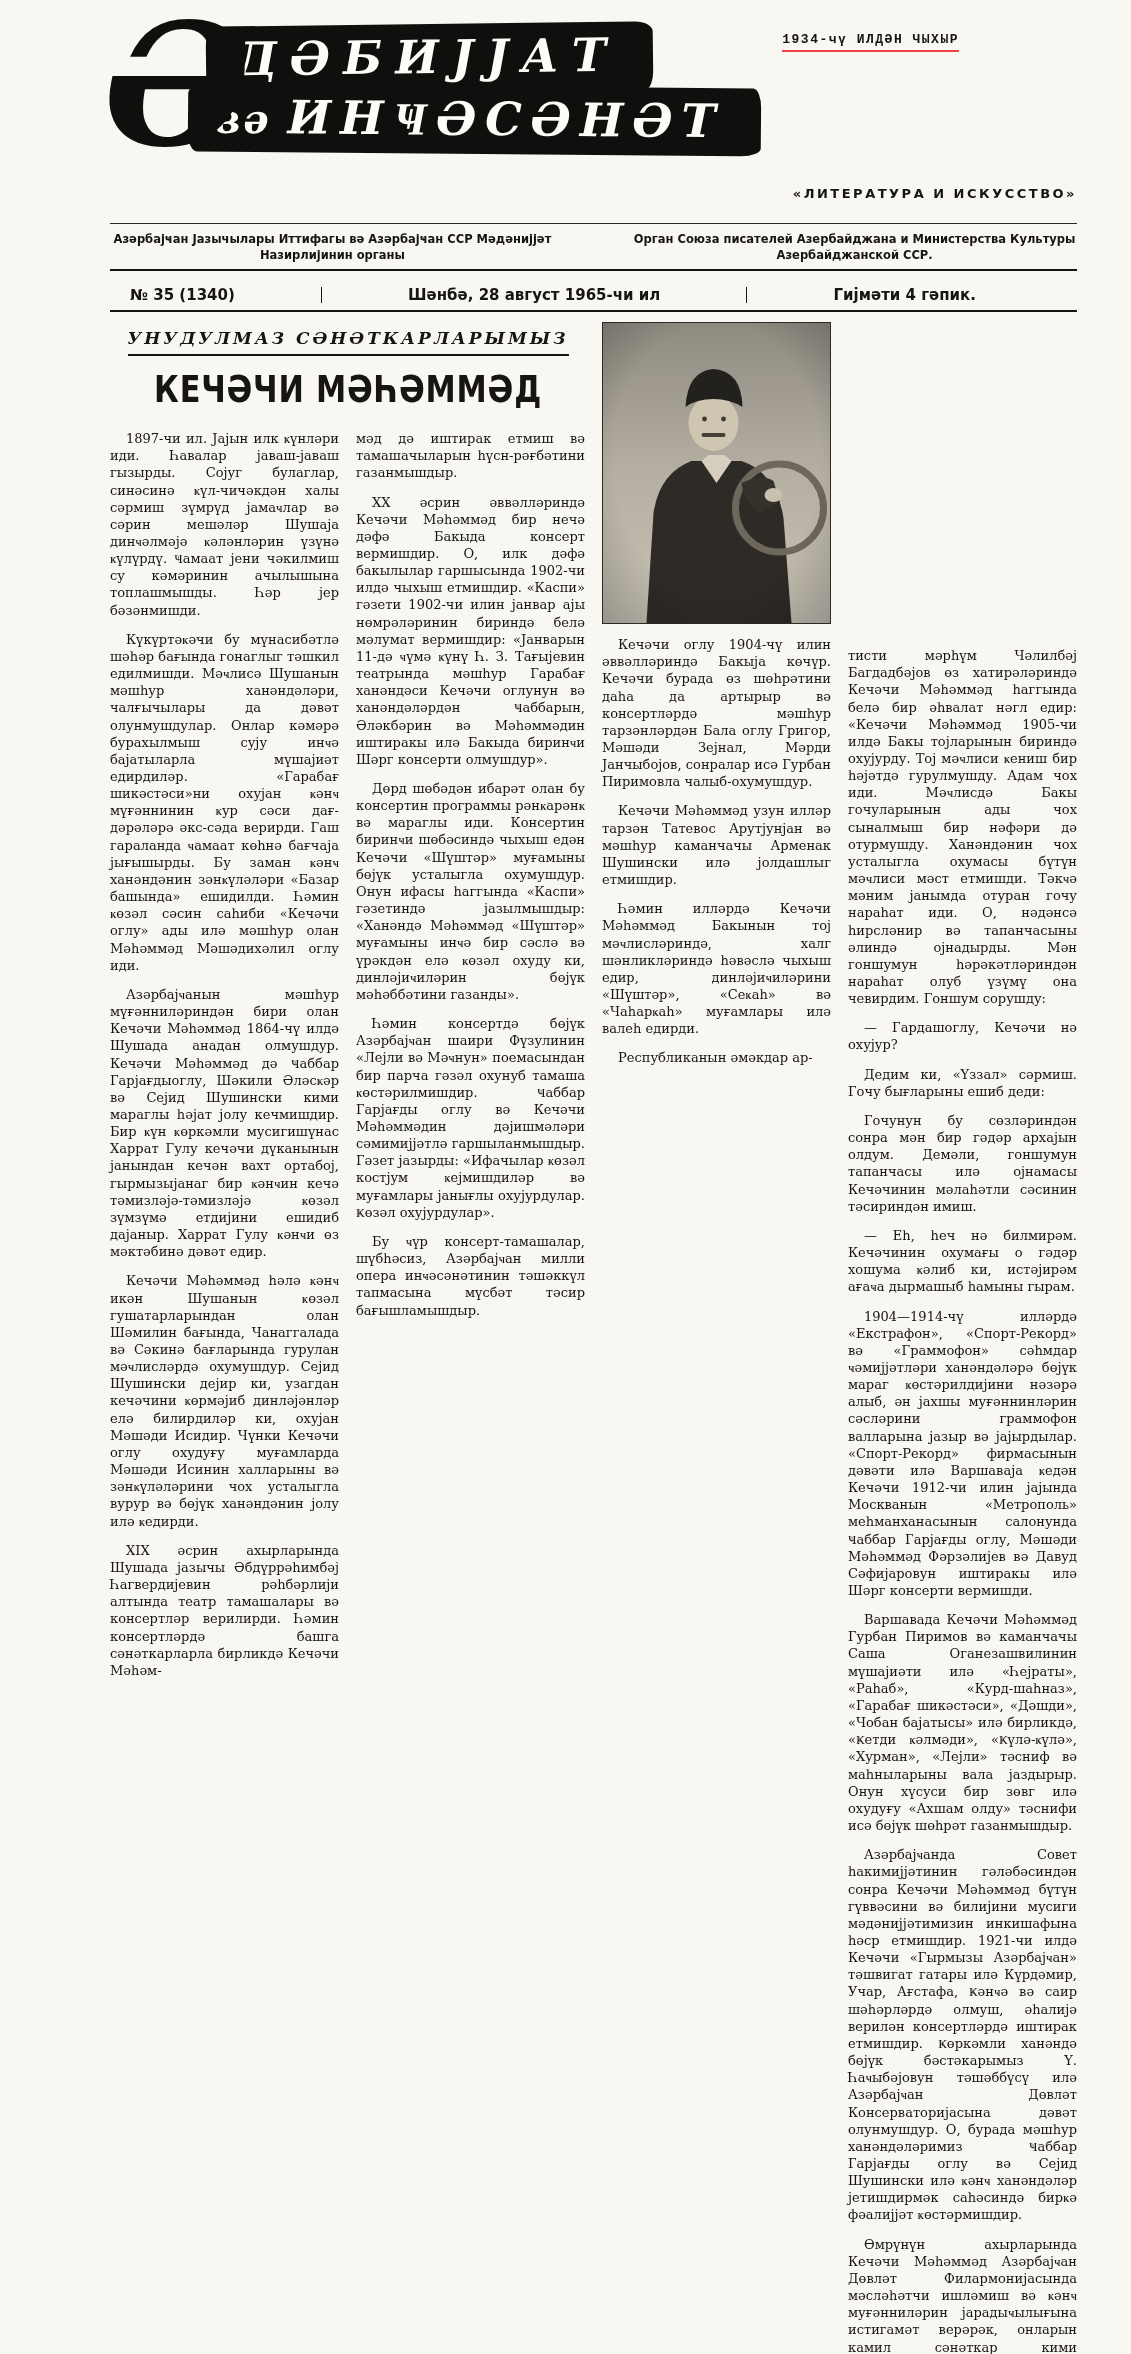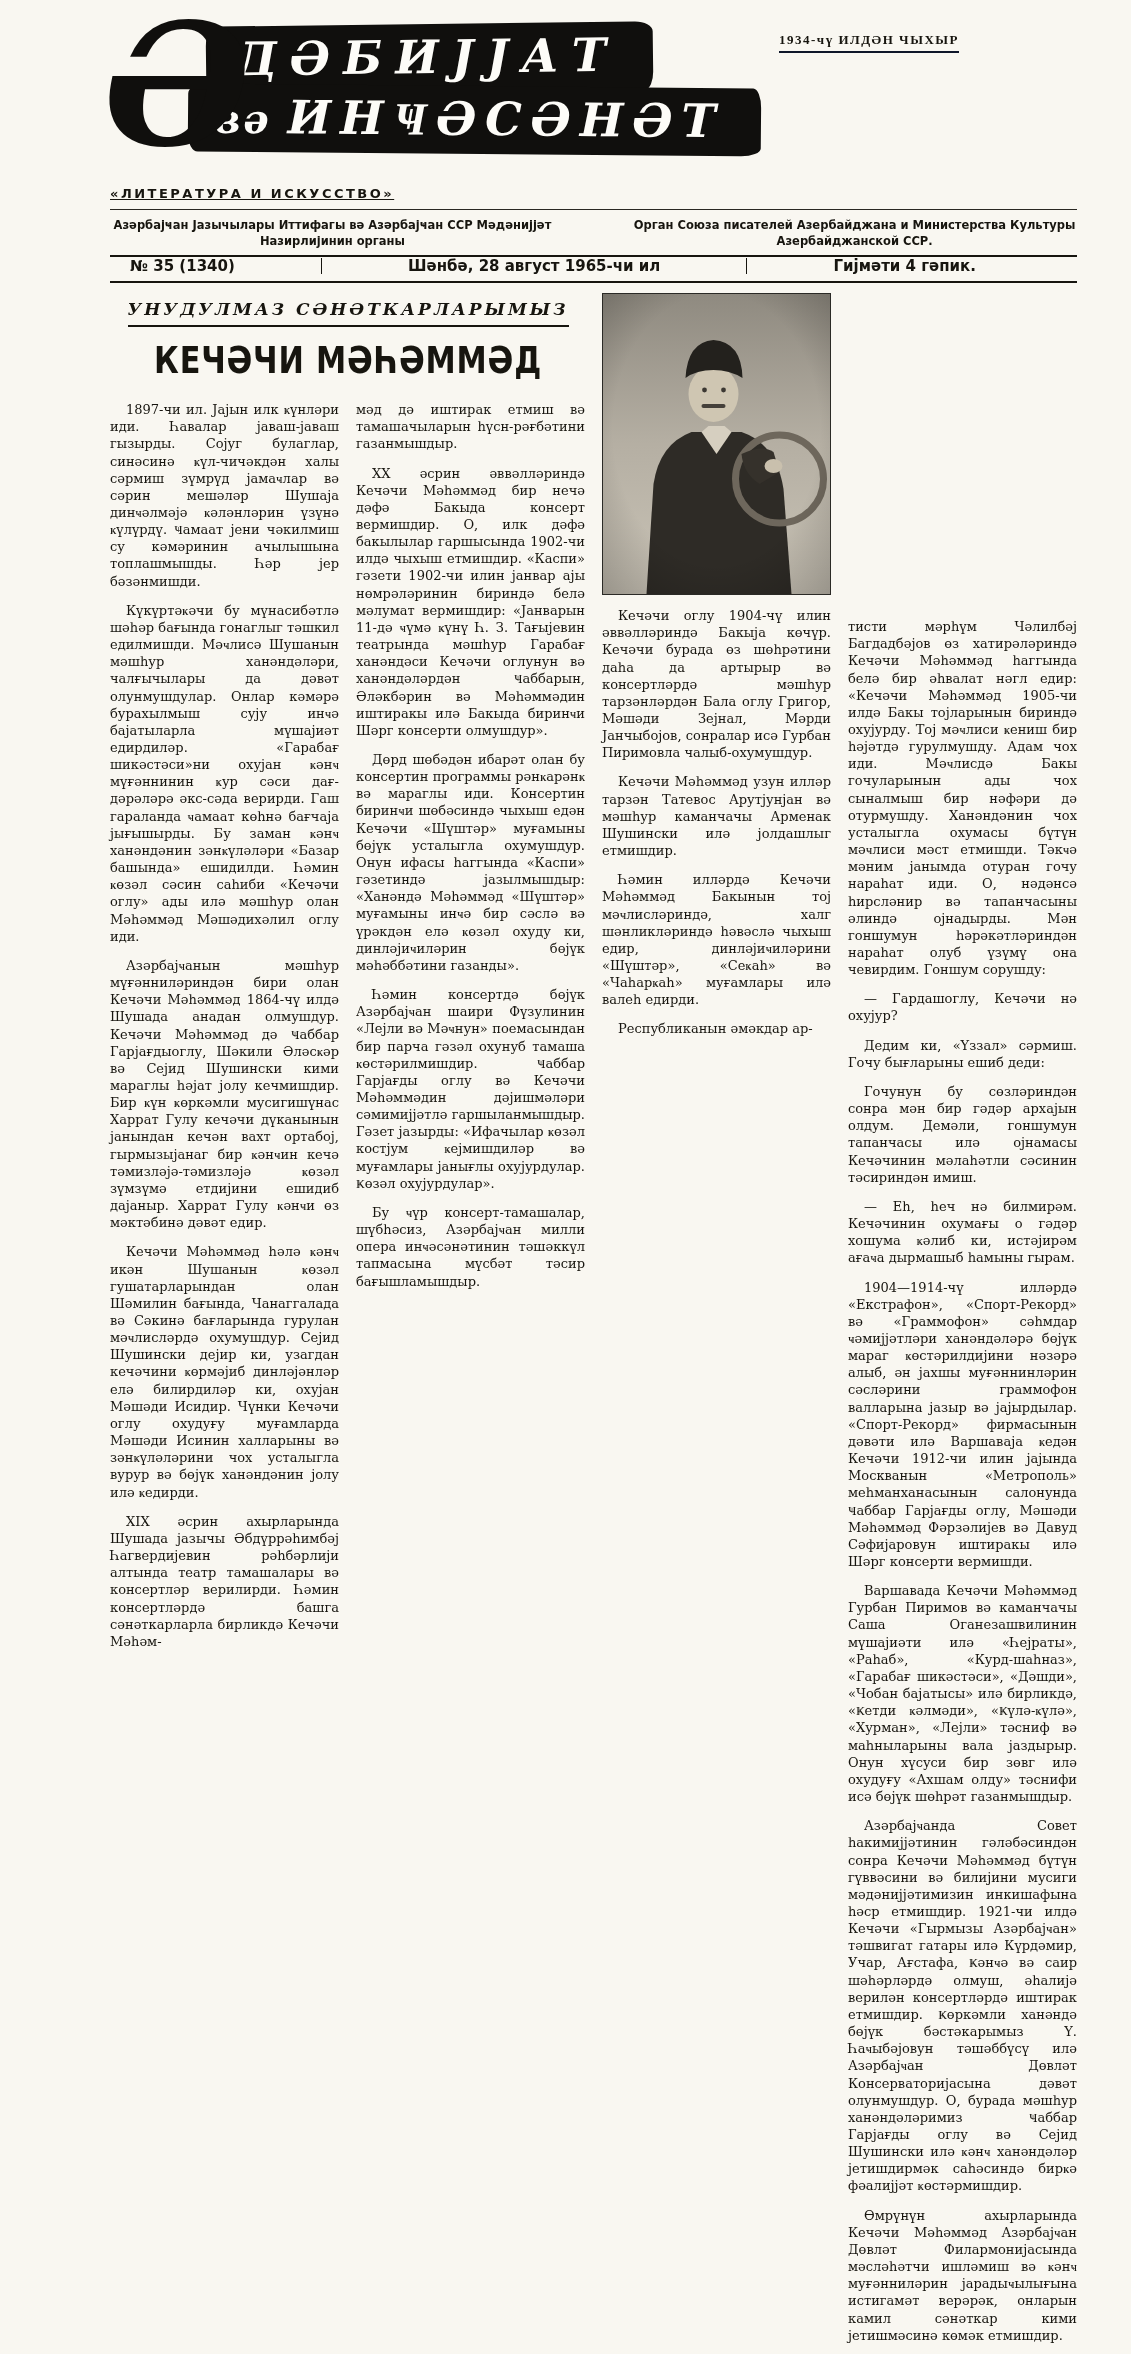--- a/index.html
+++ b/index.html
@@ -19,9 +19,9 @@
   .masthead{position:relative;}
   .since-line{
     position:absolute; top:8px; right:118px;
-    font-family:Liberation Serif, serif;
+    font-family:Liberation Mono, monospace;
     font-weight:bold; font-size:13px; letter-spacing:1.5px;
-    border-bottom:2px solid #0f172a; padding-bottom:3px;
+    border-bottom:2px solid #ef4444; padding-bottom:3px;
     white-space:nowrap;
   }
   .banners{position:relative; min-height:152px;}

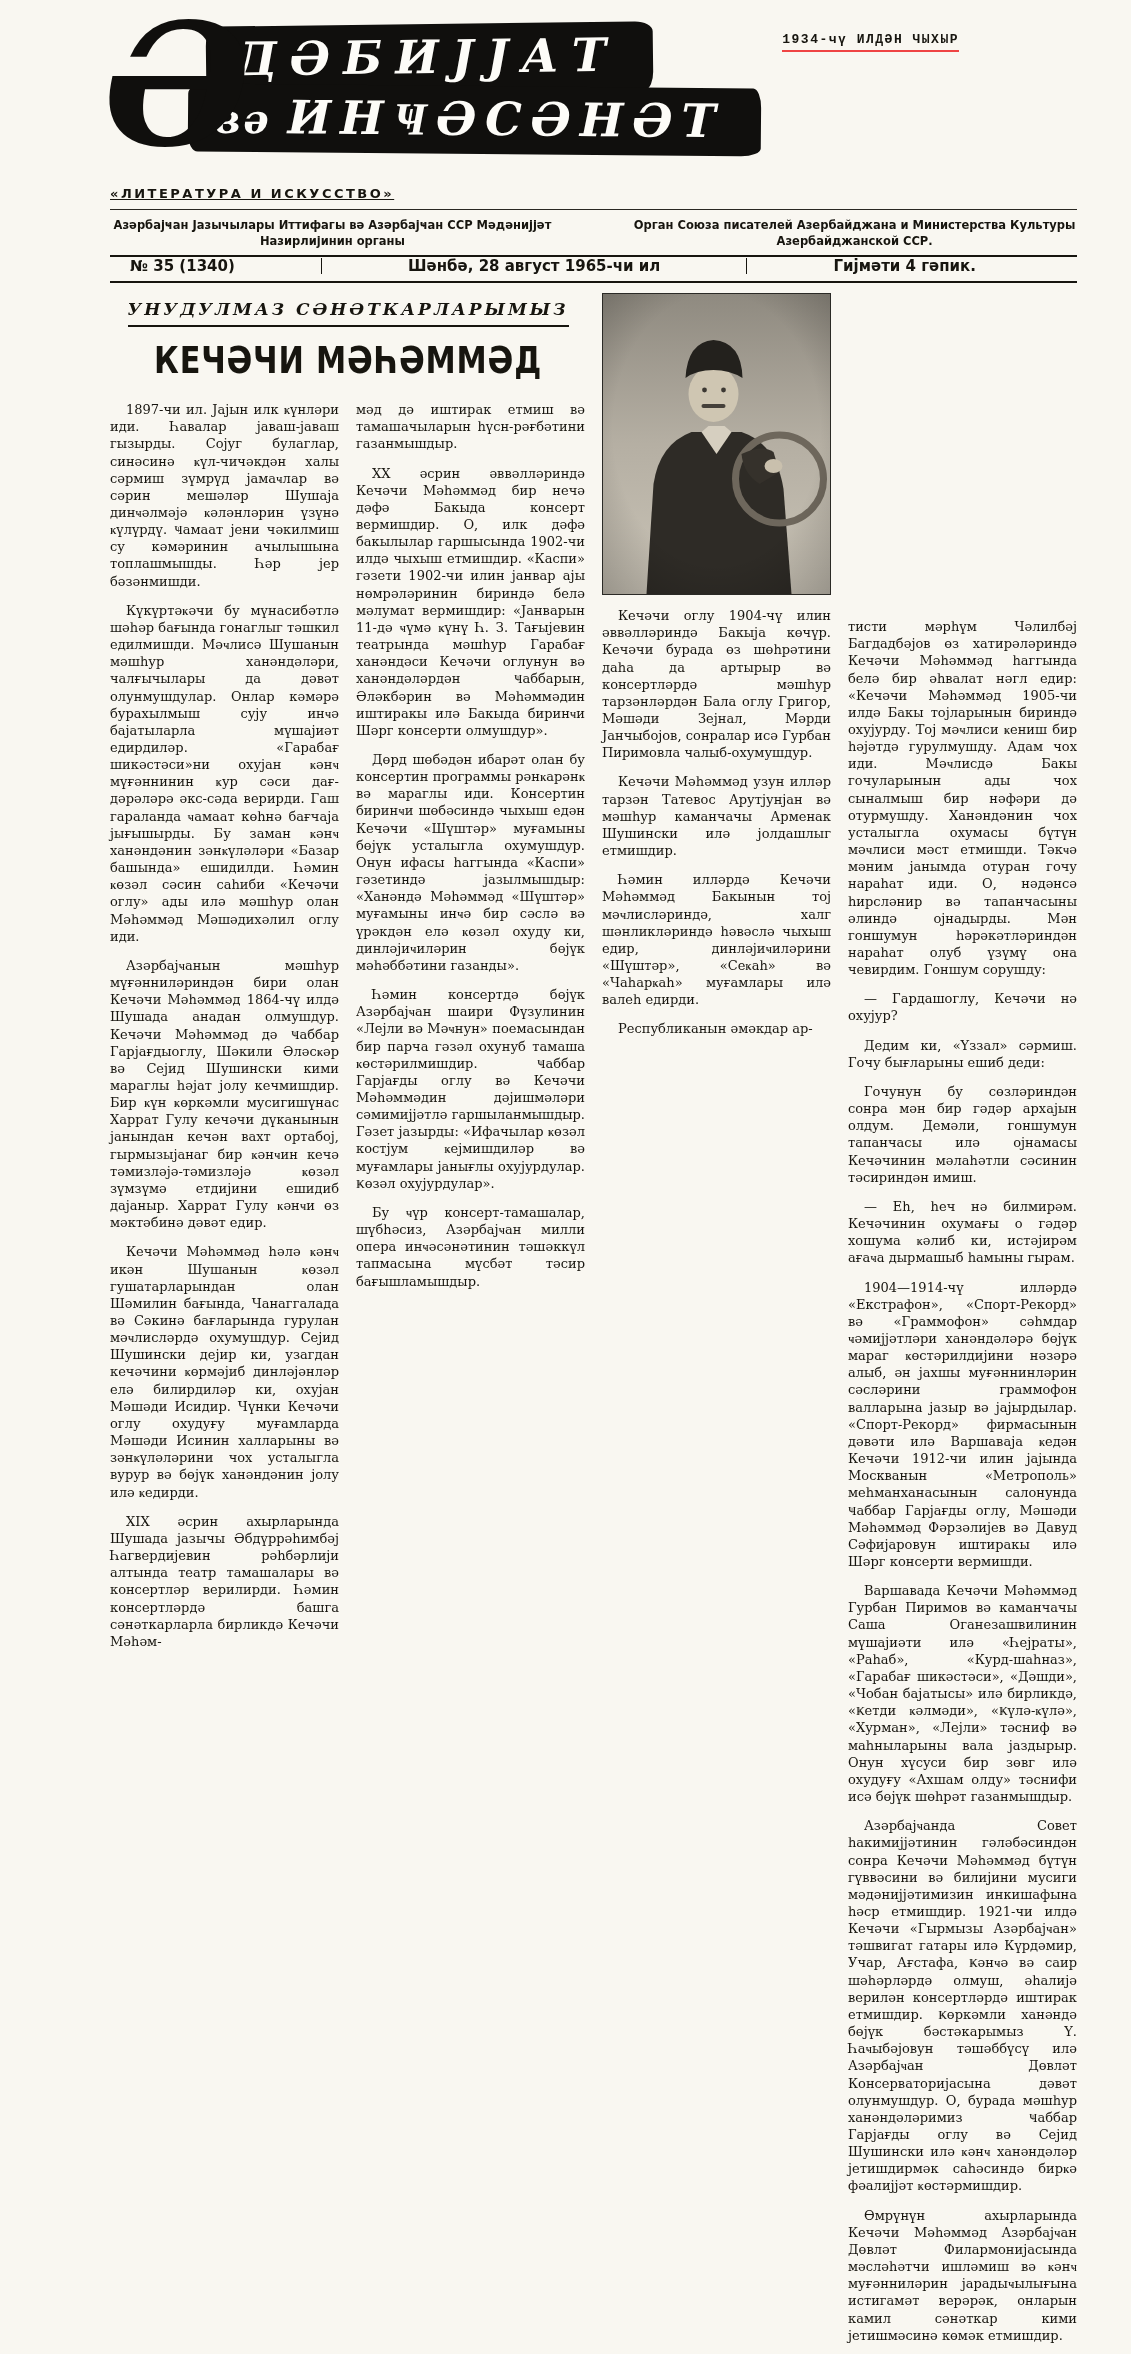--- a/index.html
+++ b/index.html
@@ -58,11 +58,10 @@
     font-size:40px; letter-spacing:3px; margin-right:16px; text-transform:none;
   }
   .subtitle-ru{
-    text-align:left;
+    text-align:right;
     font-family:"DejaVu Sans", sans-serif;
     font-weight:bold; font-size:13px; letter-spacing:2.5px;
-    margin:10px 0 8px 0;
-    text-decoration:underline;
+    margin:10px 0 22px 0;
   }
   .rule-thin{border-top:1px solid #2a2822; margin:4px 0;}
   .organ-row{

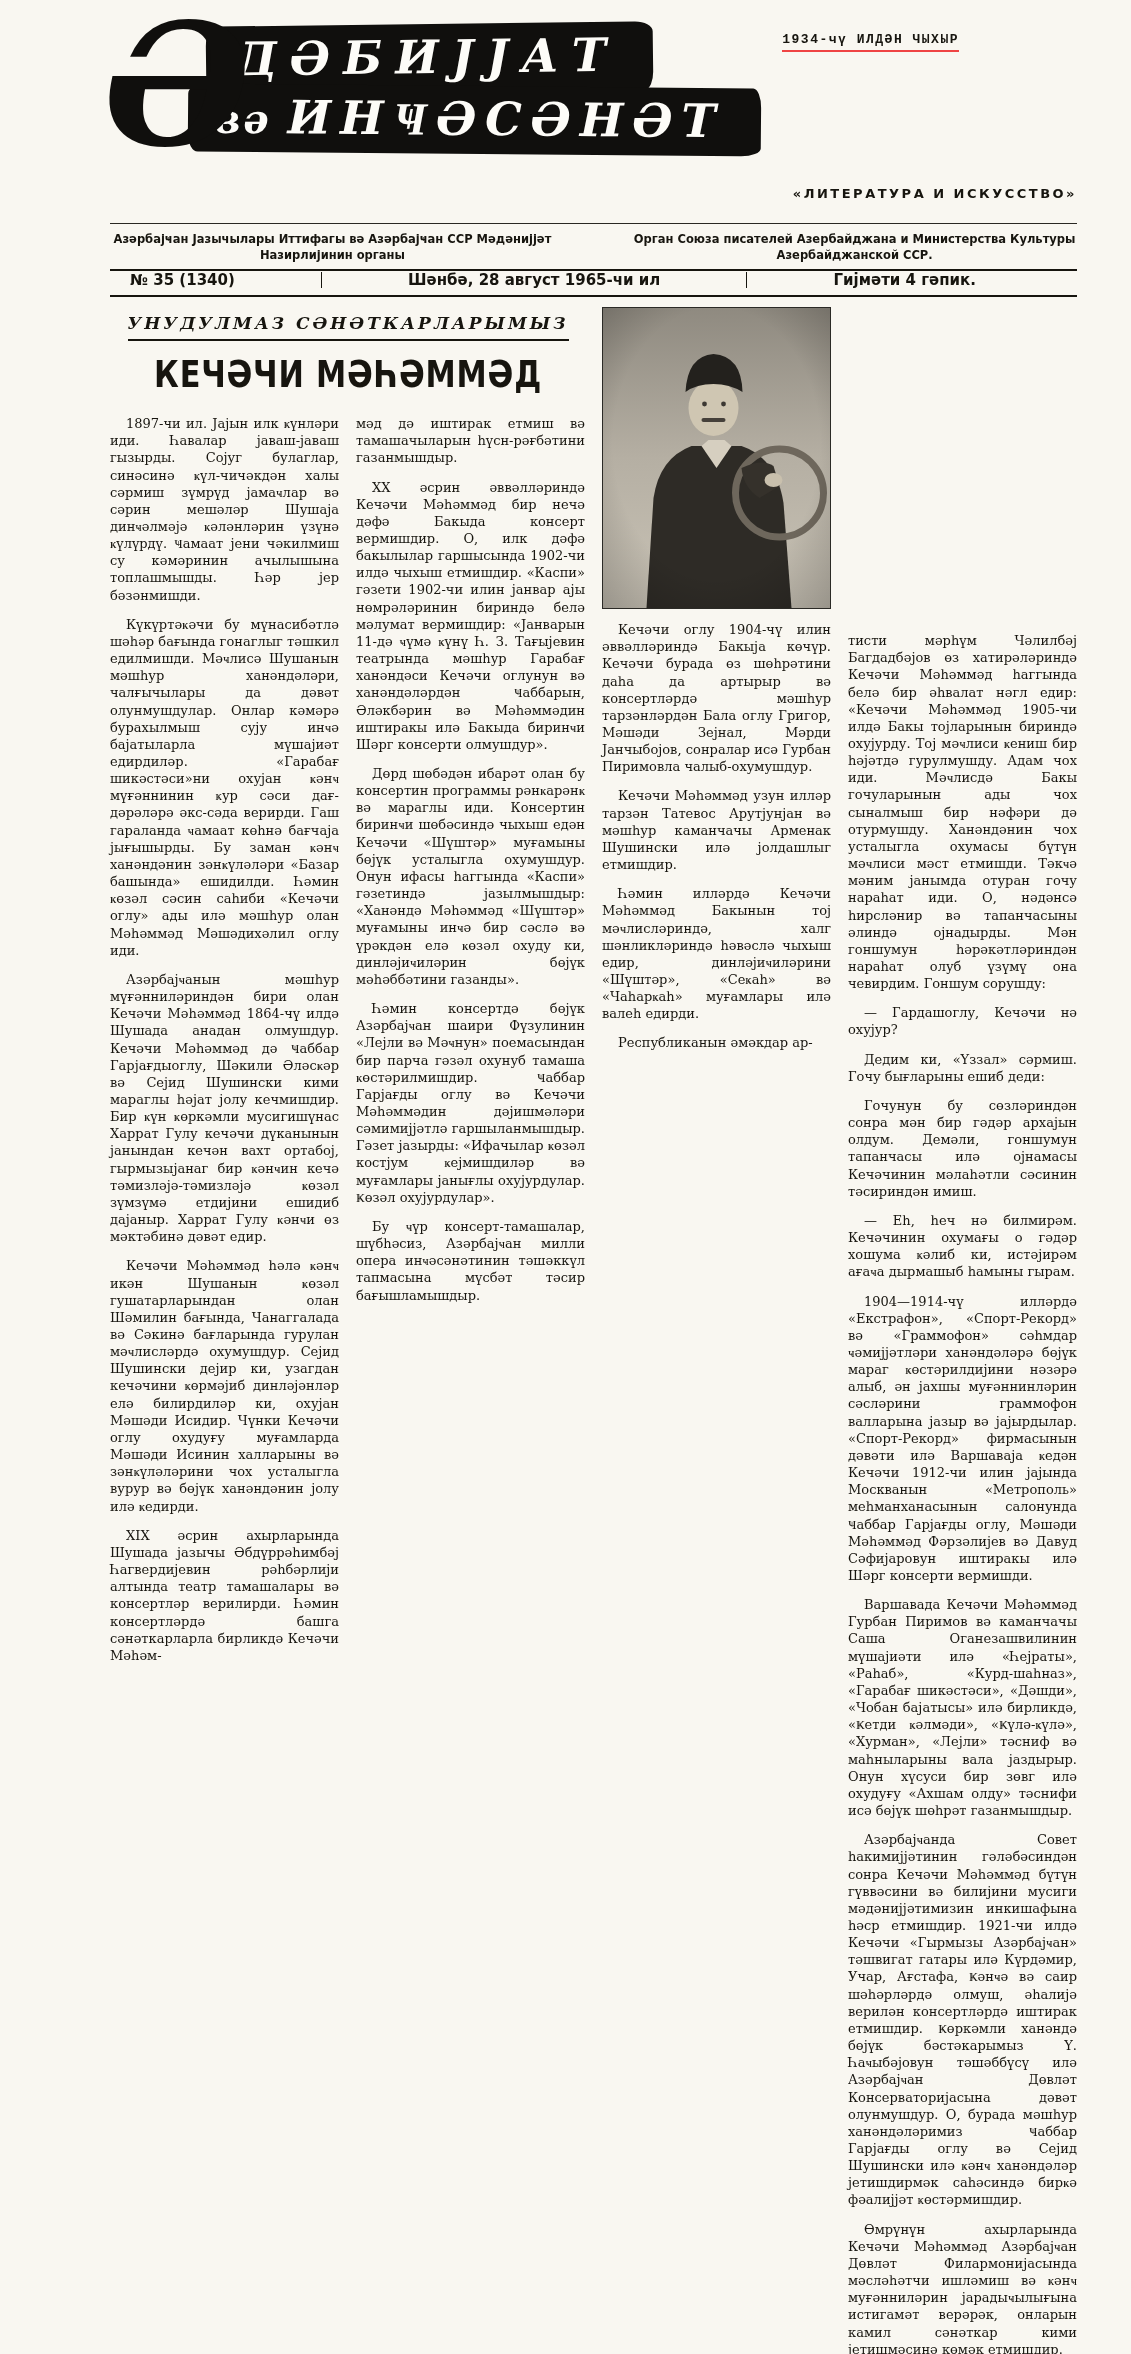--- a/index.html
+++ b/index.html
@@ -76,7 +76,7 @@
     border-top:2px solid #17150f; border-bottom:2px solid #17150f;
     font-family:"DejaVu Sans", sans-serif;
     font-weight:bold; font-size:15px;
-    padding:0 10px 6px 6px;
+    padding:15px 10px 6px 6px;
   }
   .issue-sep{width:0; height:16px; border-left:1.5px solid #17150f;}
   .issue-row .price{margin-right:91px;}

